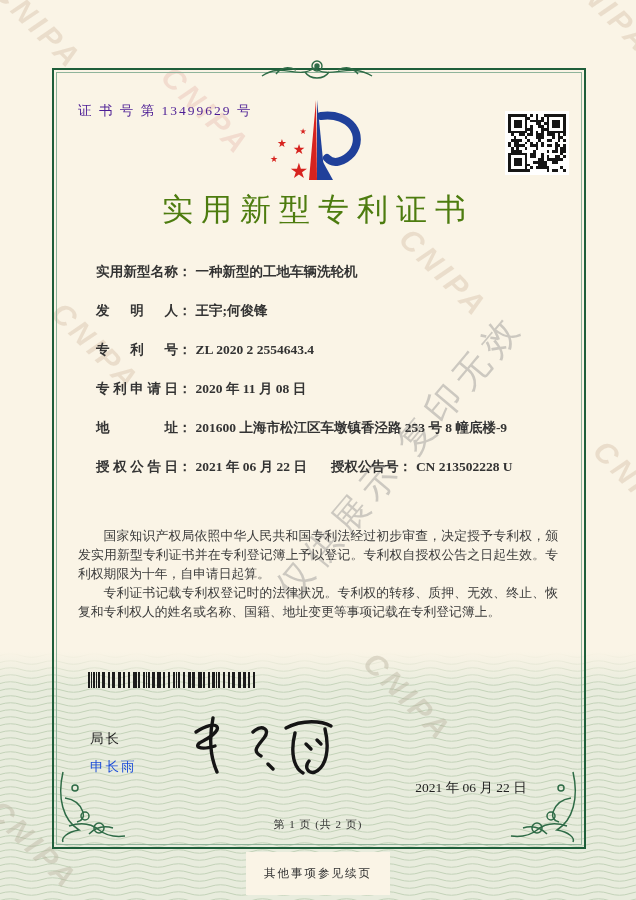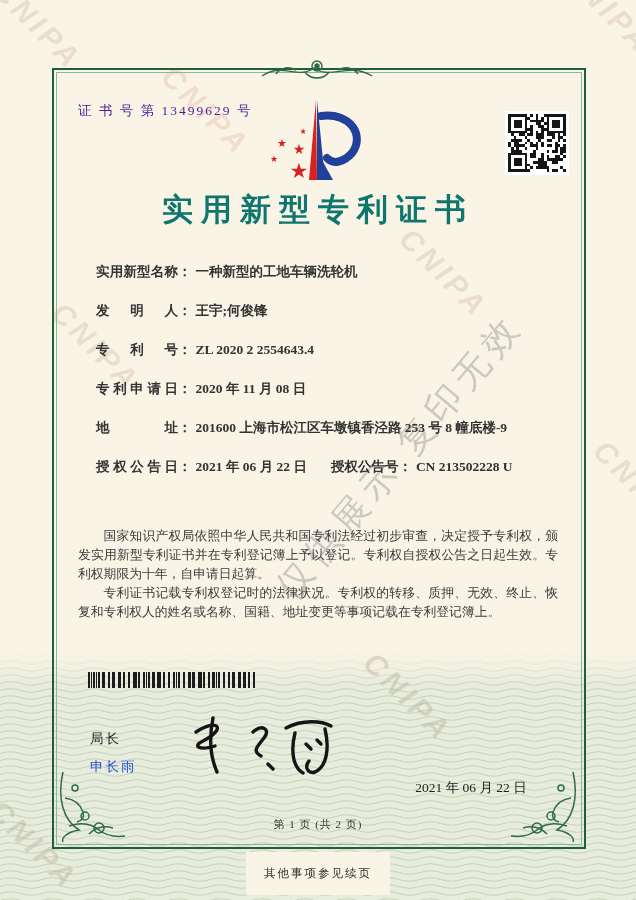--- a/index.html
+++ b/index.html
@@ -36,7 +36,7 @@
   .qr i{display:block;}
   .qr i.d{background:#161616;}
   .doc-title{position:absolute;left:0;top:189px;width:636px;text-align:center;
-    font-size:31px;font-weight:bold;letter-spacing:8px;color:#0f766e;}
+    font-size:31px;font-weight:normal;letter-spacing:8px;color:#4d7c0f;}
   
   .fields{position:absolute;left:96px;top:262px;width:482px;font-size:13.5px;color:#333;
     font-weight:600;}

